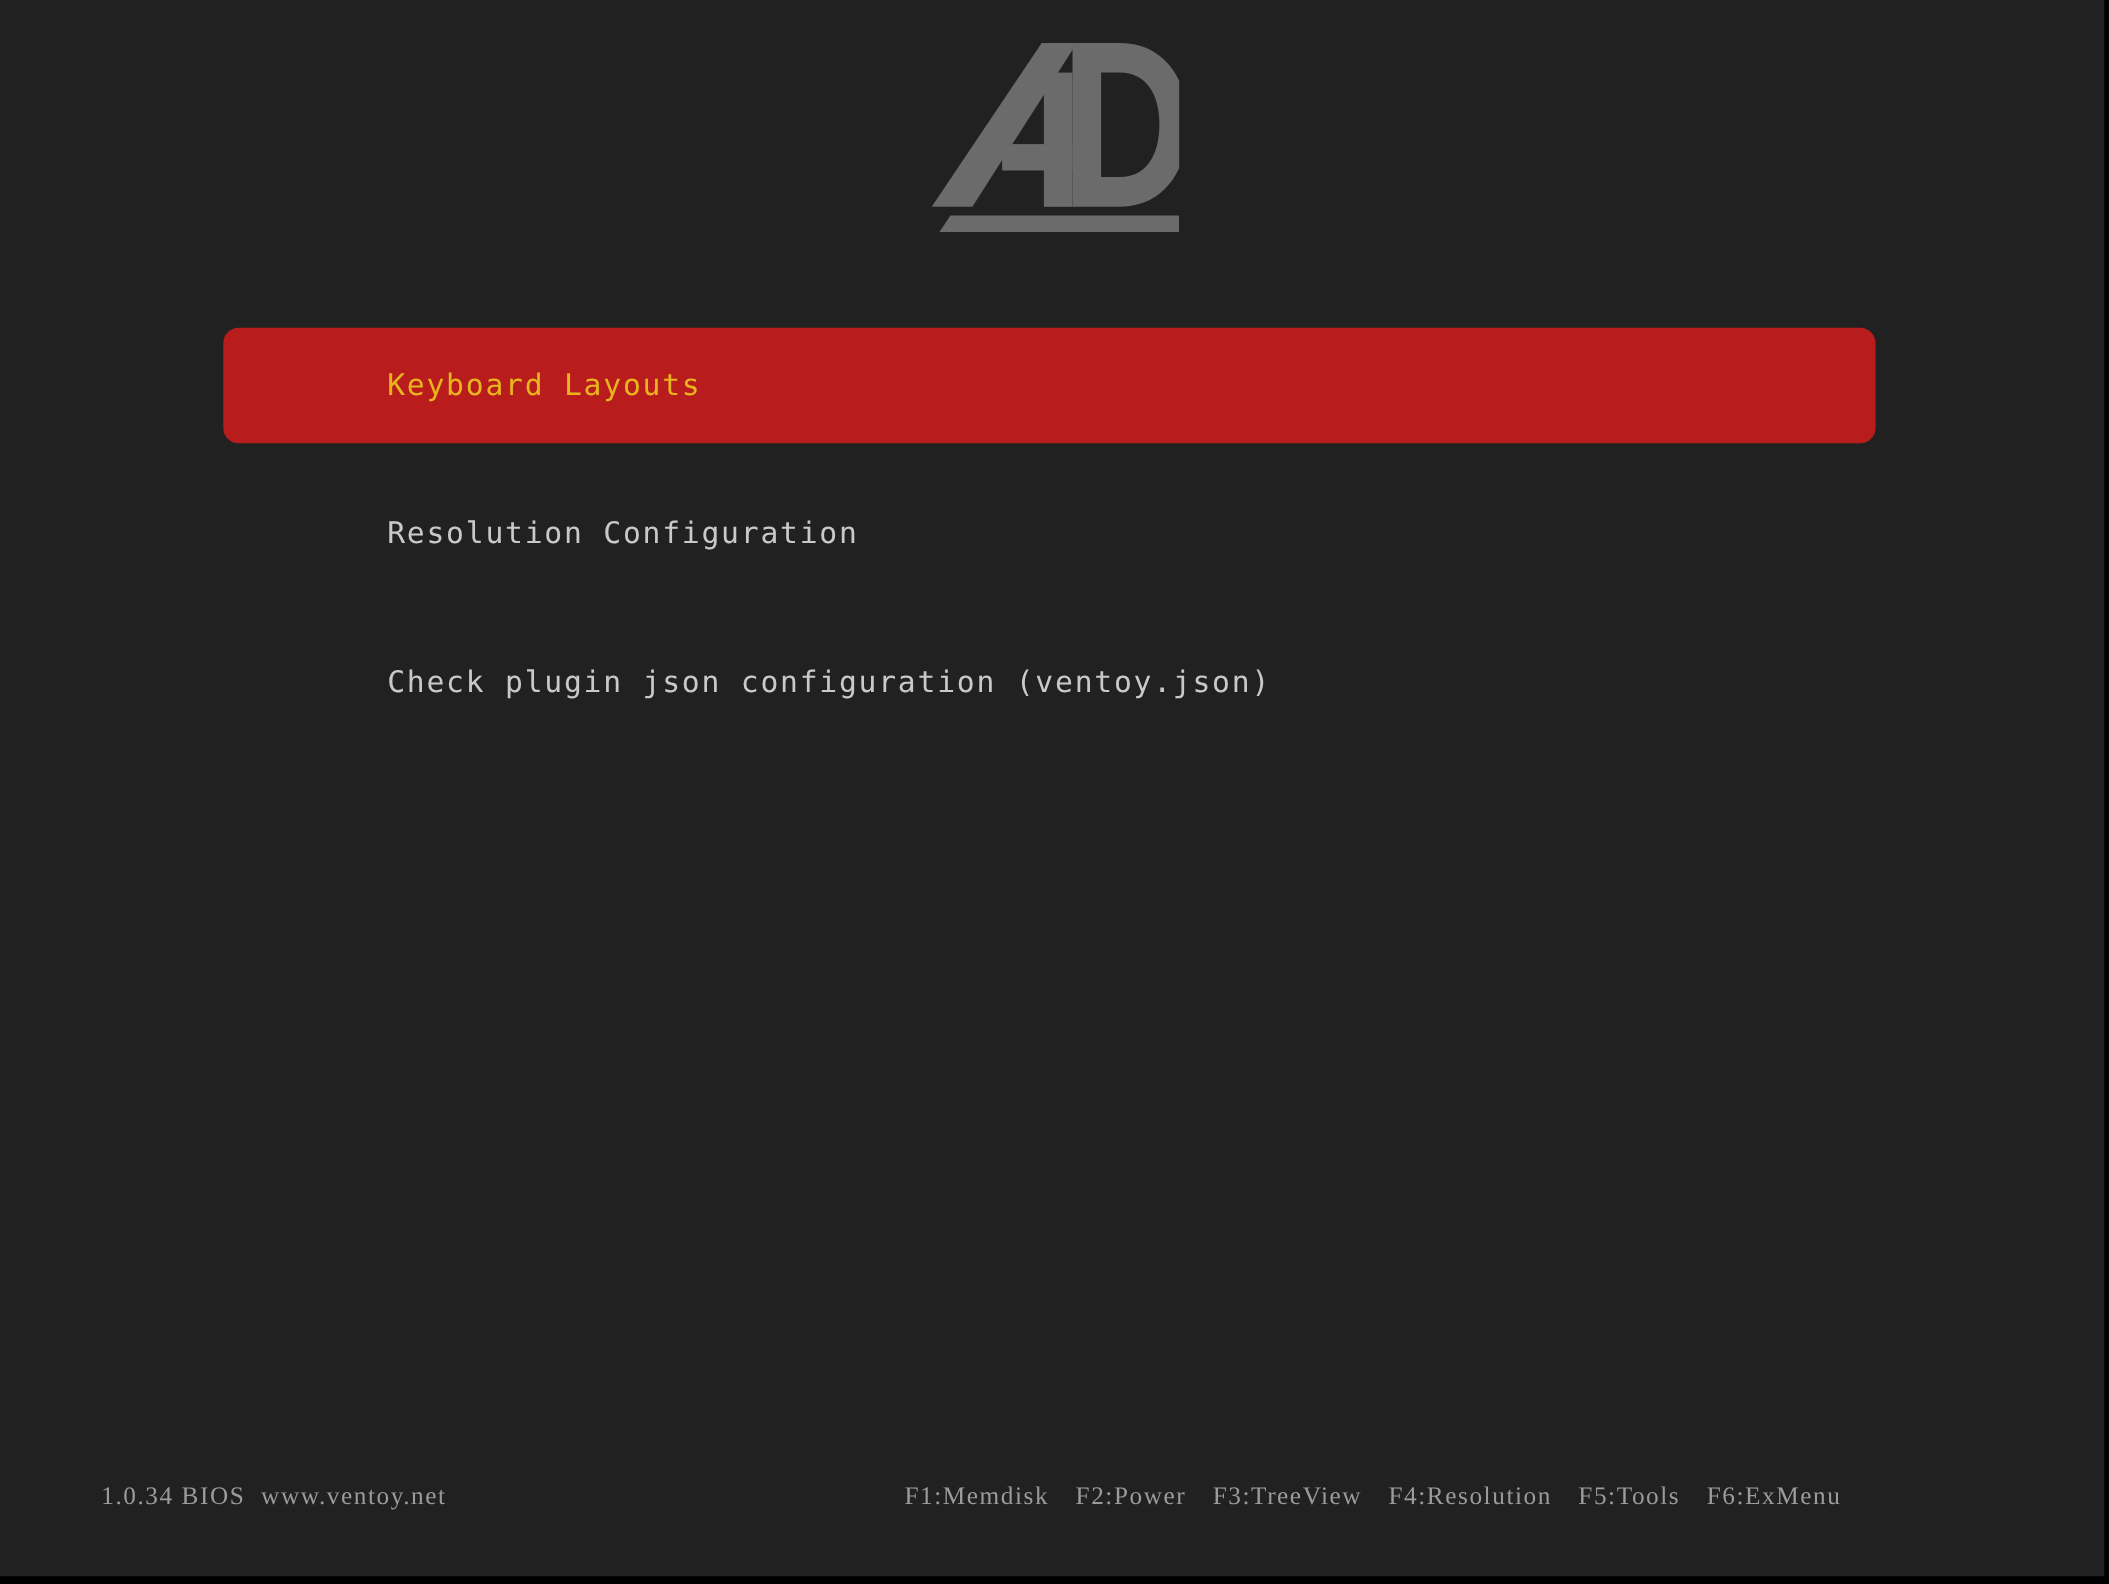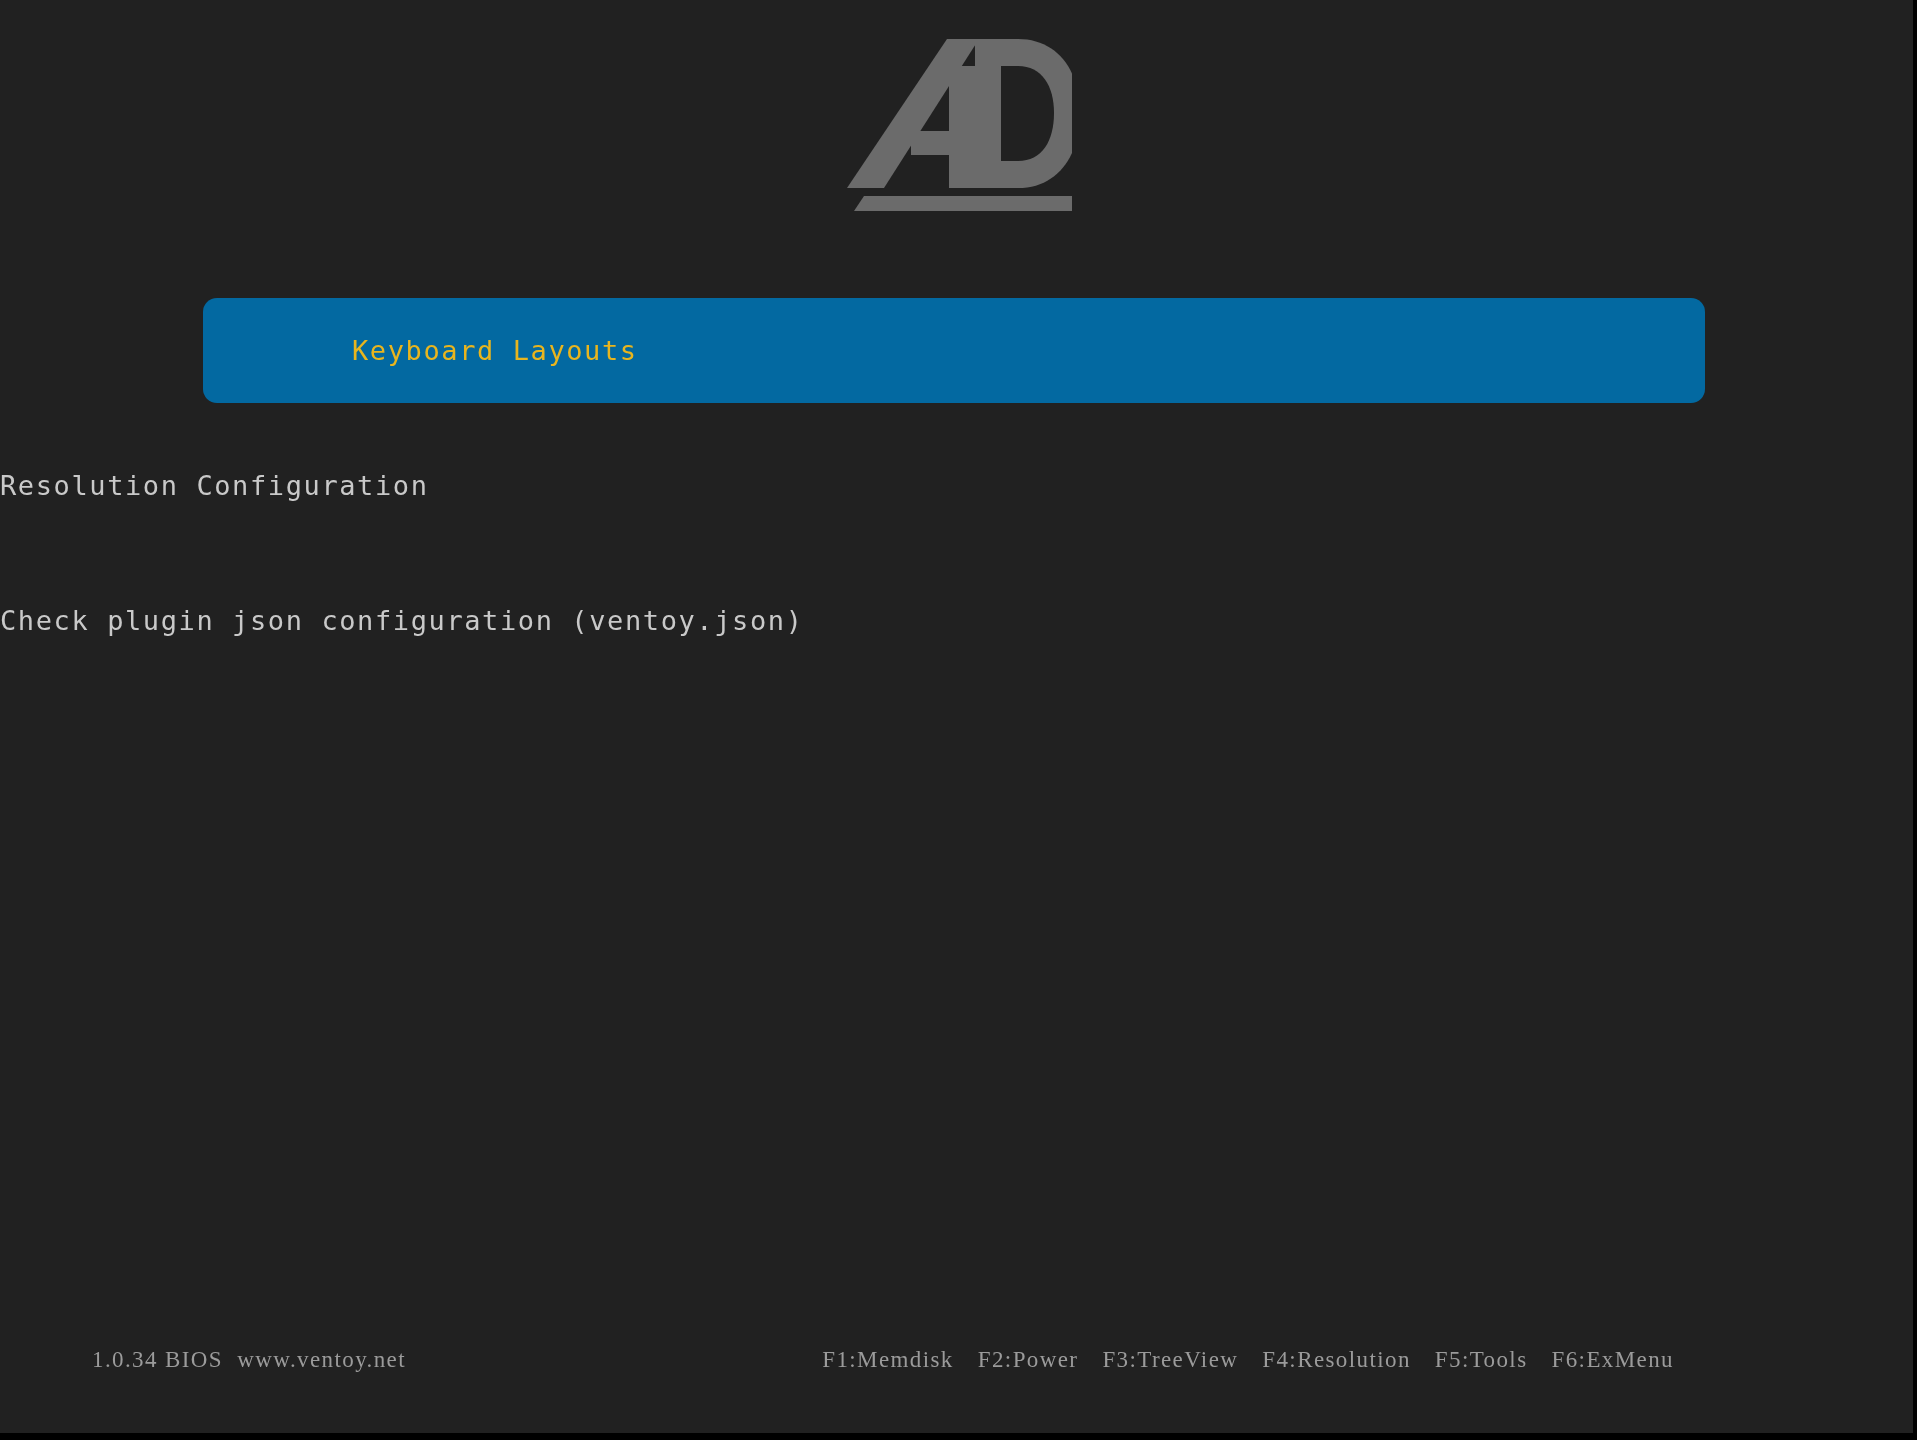--- a/index.html
+++ b/index.html
@@ -65,7 +65,7 @@
     margin-right: 208px;
     width: 1502px;
     padding-left: 149px;
-    background: #0369a1;
+    background: #b91c1c;
     border-radius: 14px;
   }
 

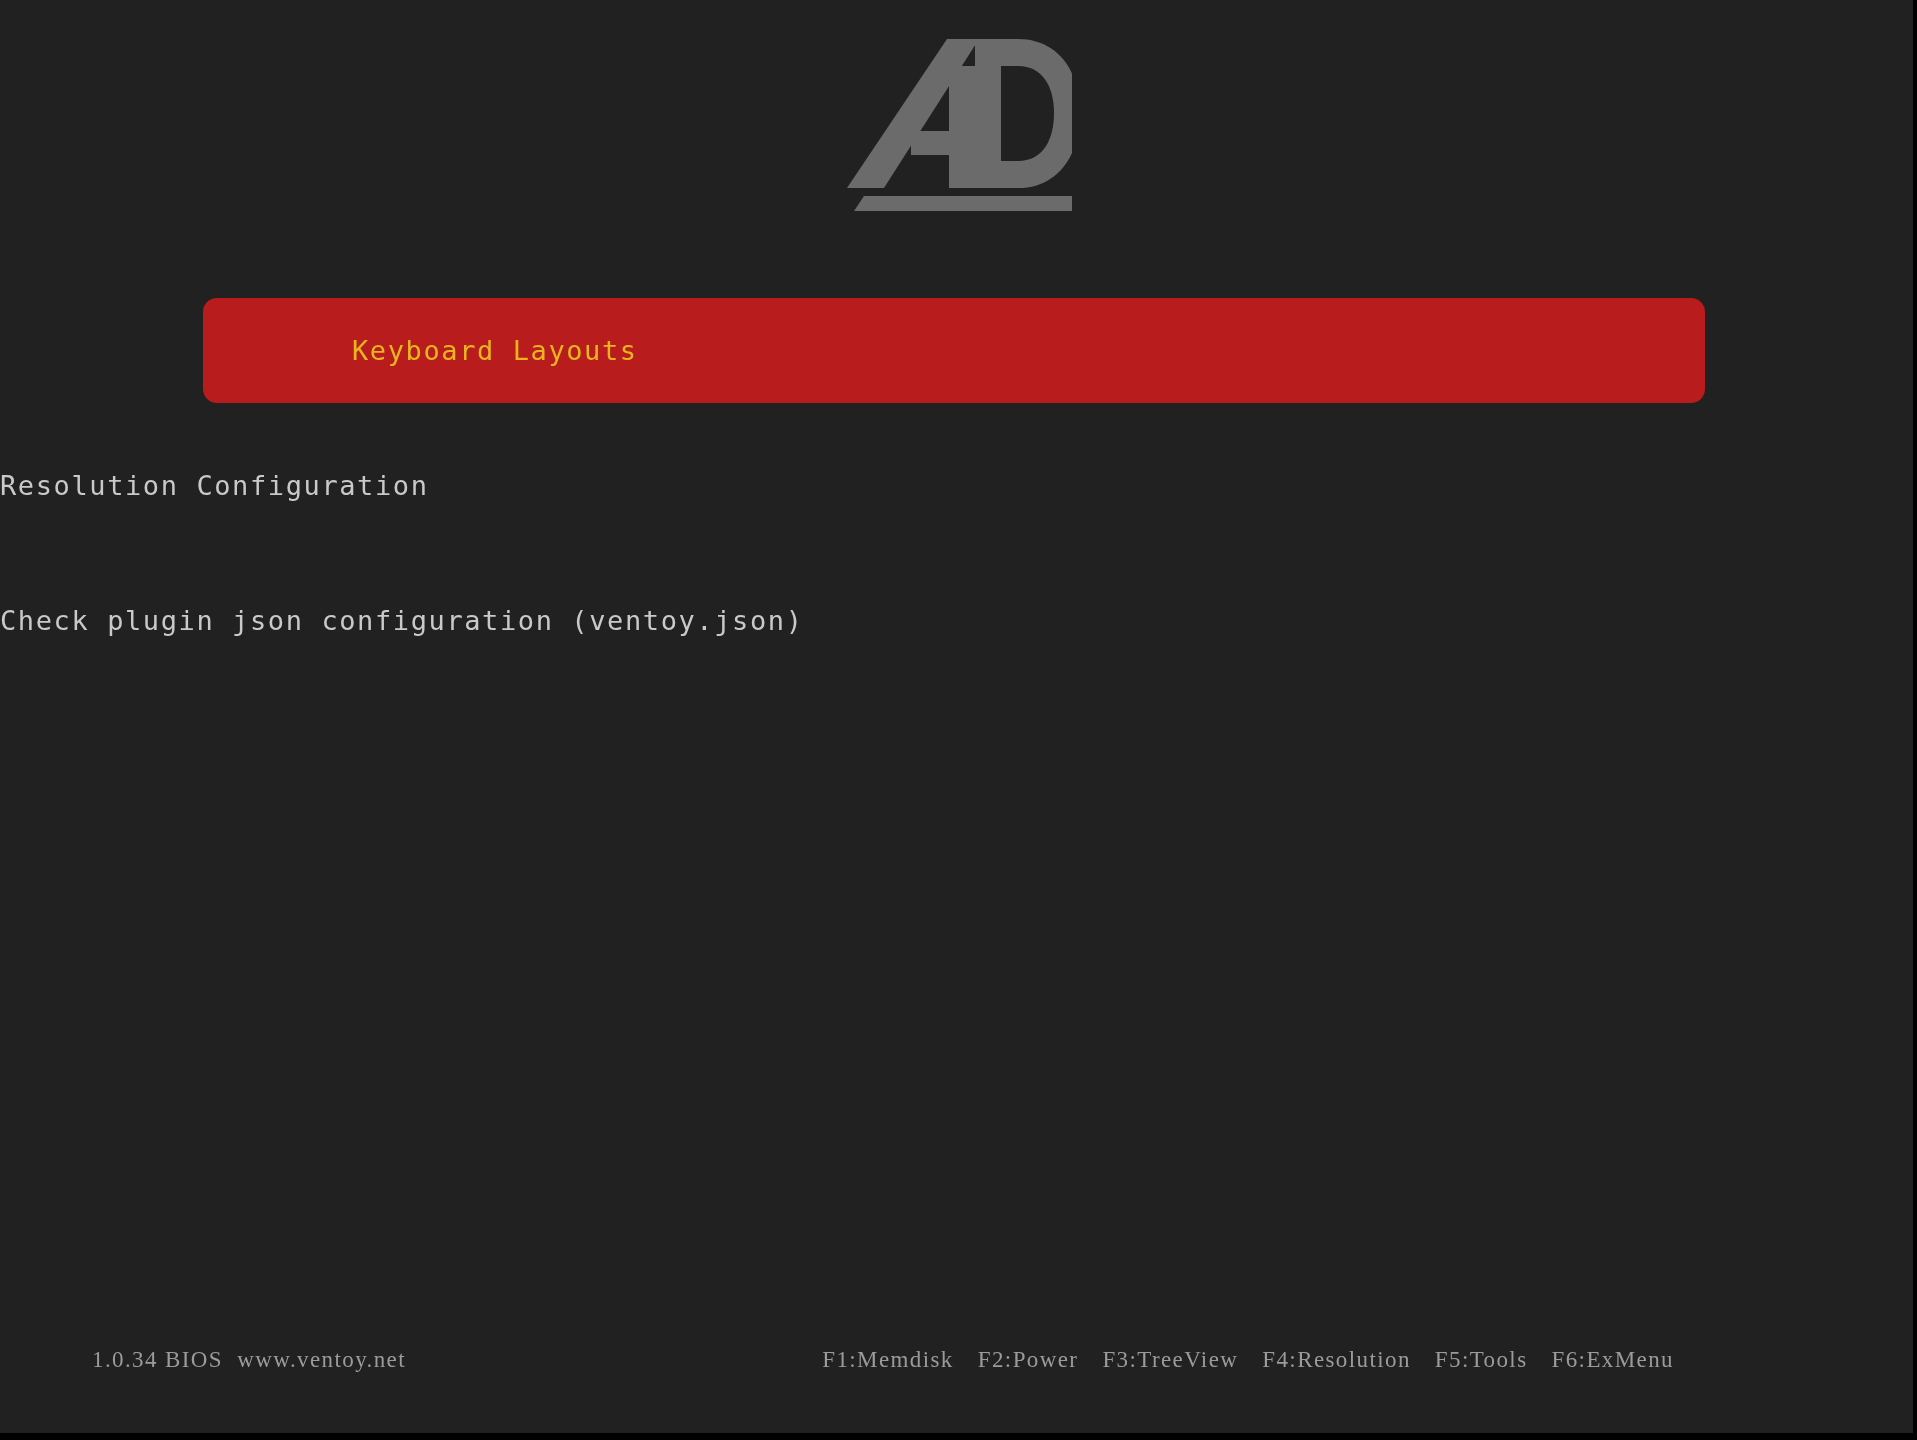--- a/index.html
+++ b/index.html
@@ -50,6 +50,7 @@
     display: flex;
     align-items: center;
     box-sizing: border-box;
+    padding-left: 352px;
   }
 
   .menu-item .label {

